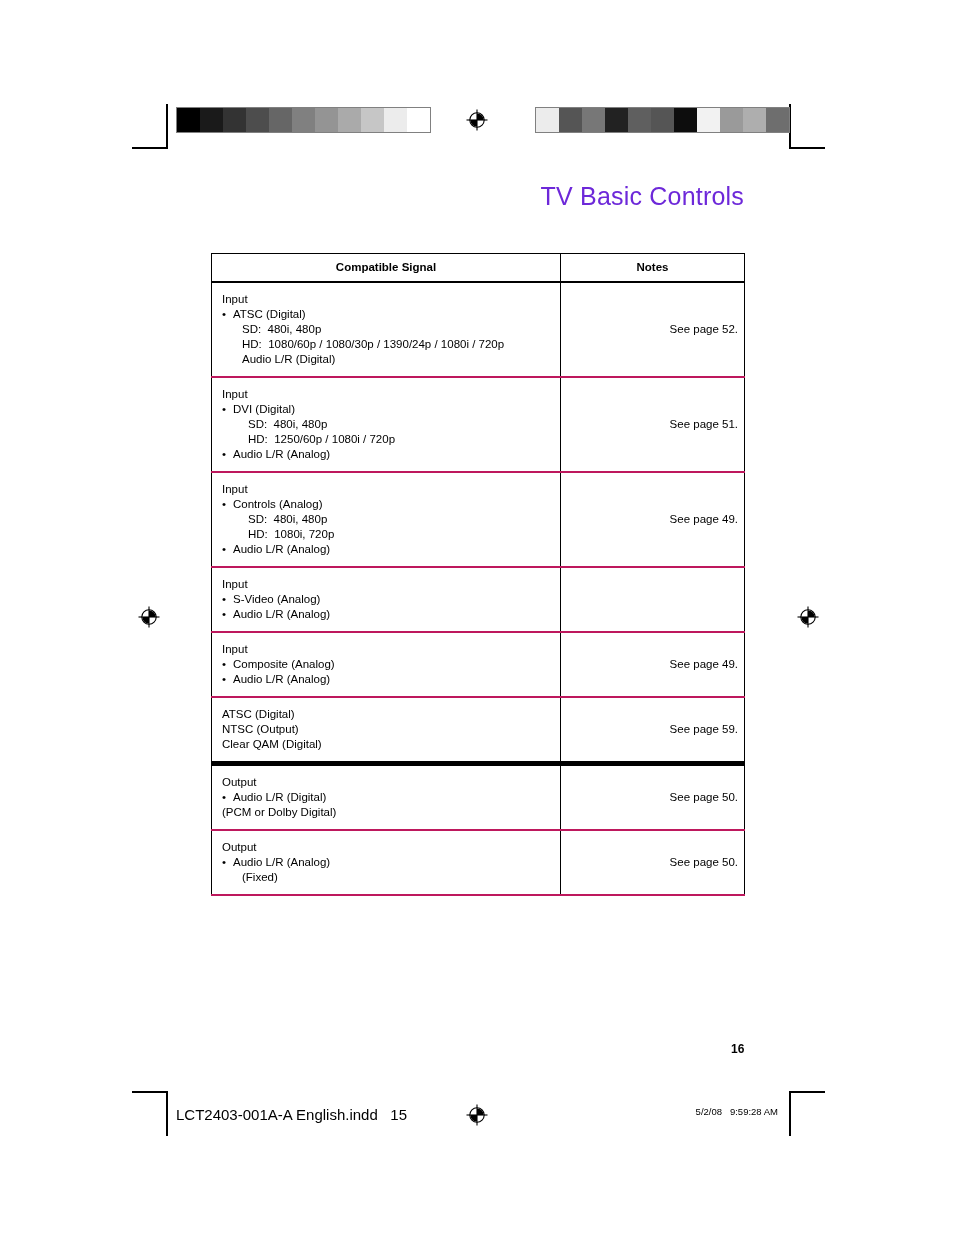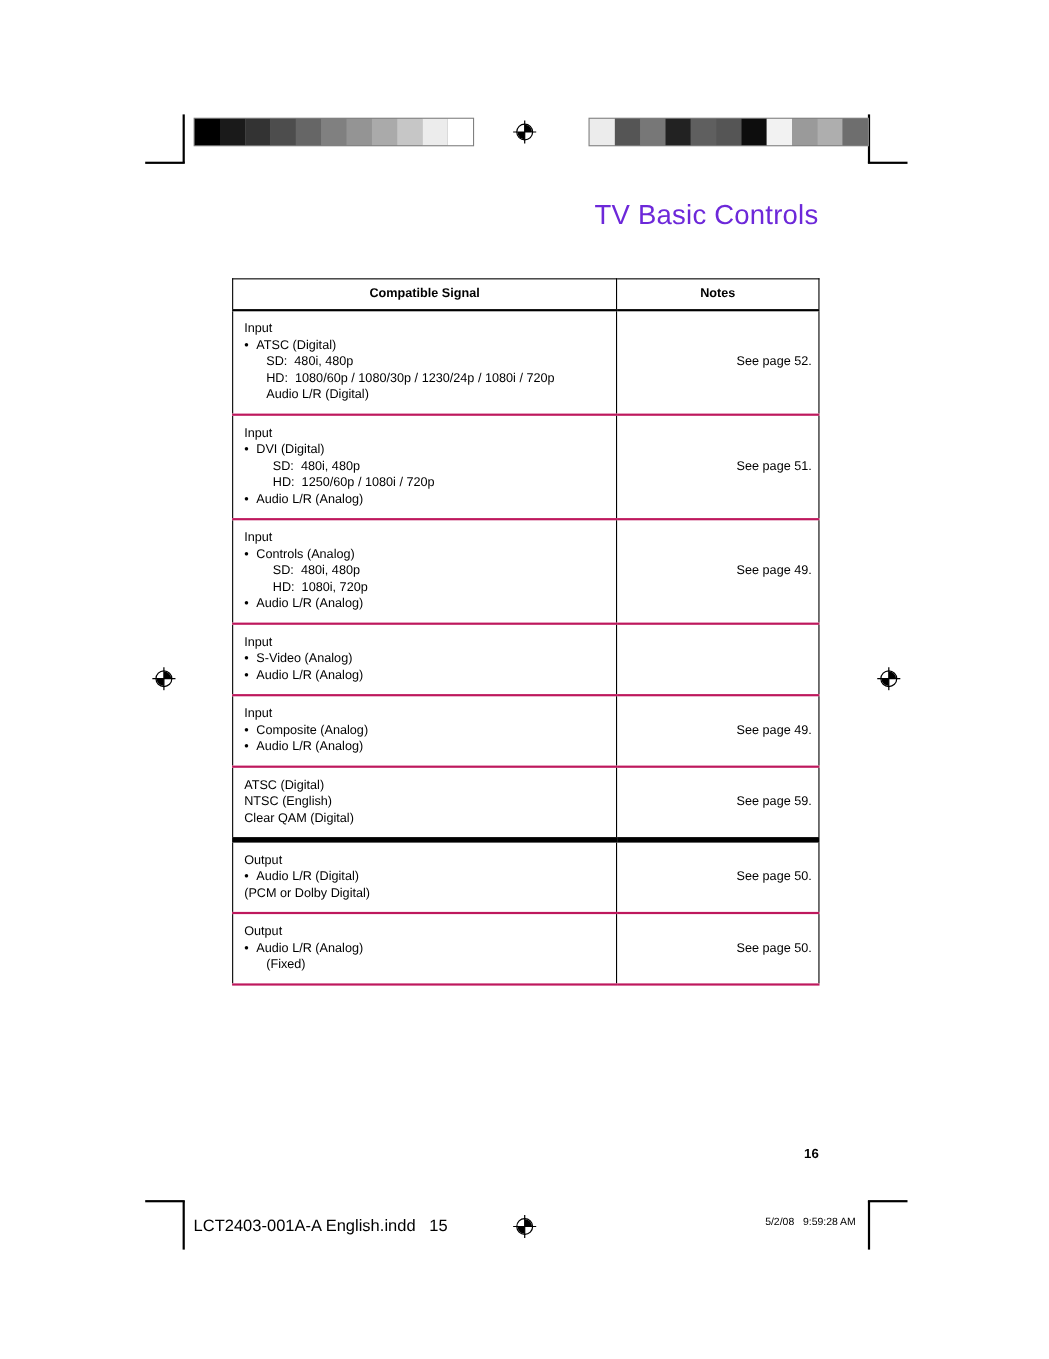--- a/index.html
+++ b/index.html
@@ -254,7 +254,7 @@
             <span class="ln plain">Input</span>
             <span class="ln bullet">ATSC (Digital)</span>
             <span class="ln indent1">SD:  480i, 480p</span>
-            <span class="ln indent1">HD:  1080/60p / 1080/30p / 1230/24p / 1080i / 720p</span>
+            <span class="ln indent1">HD:  1080/60p / 1080/30p / 1390/24p / 1080i / 720p</span>
             <span class="ln indent1">Audio L/R (Digital)</span>
           </div>
         </td>

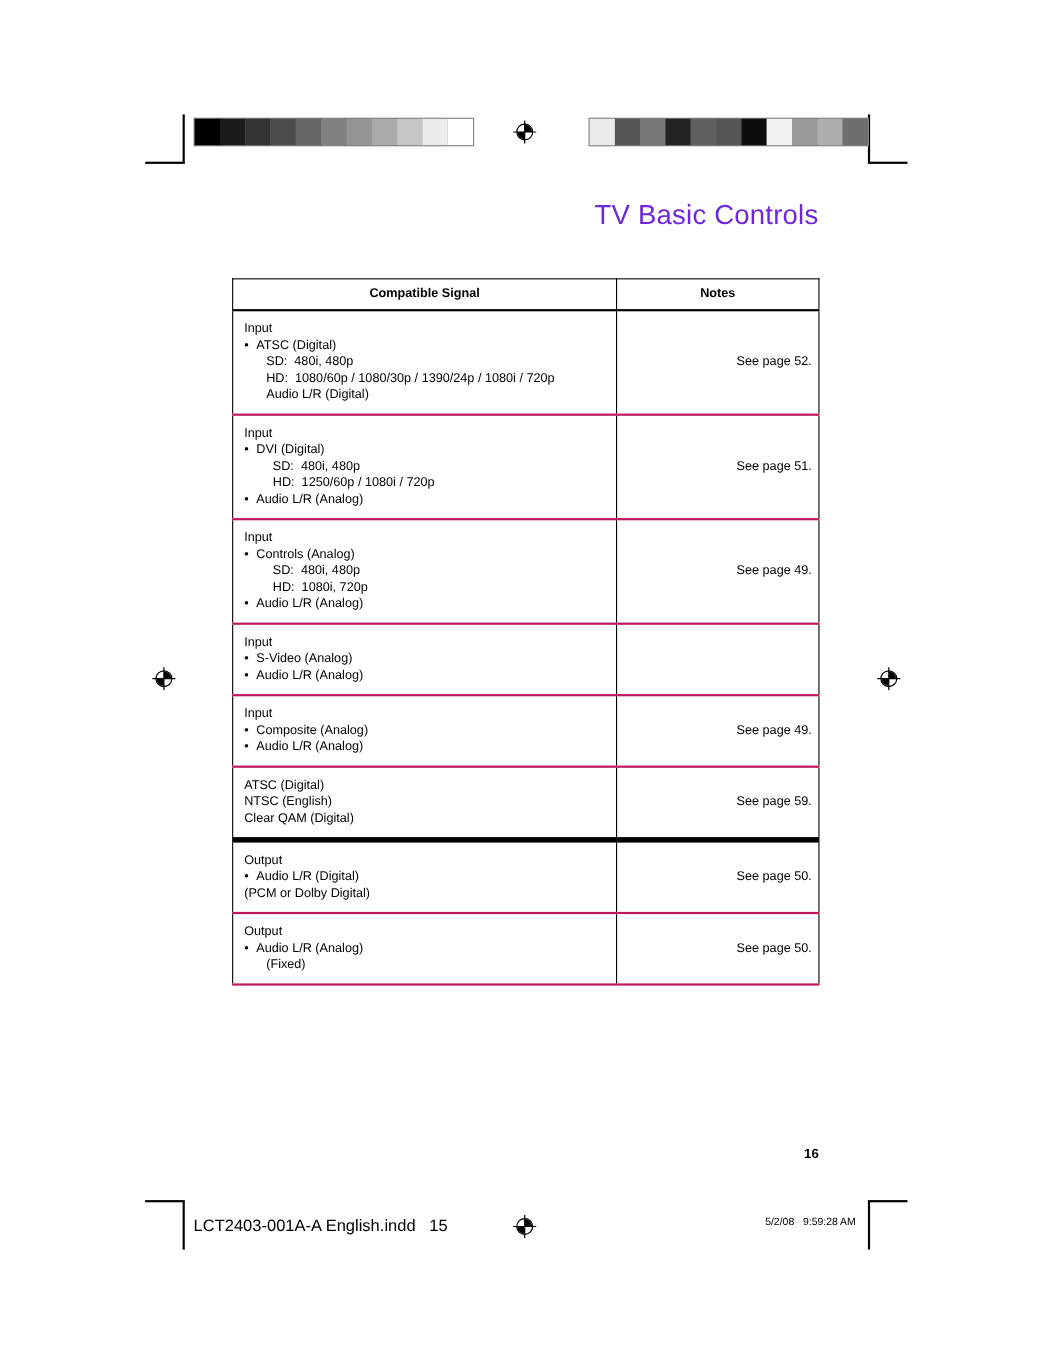--- a/index.html
+++ b/index.html
@@ -308,7 +308,7 @@
         <td class="signal-cell">
           <div class="cell-lines">
             <span class="ln plain">ATSC (Digital)</span>
-            <span class="ln plain">NTSC (English)</span>
+            <span class="ln plain">NTSC (Output)</span>
             <span class="ln plain">Clear QAM (Digital)</span>
           </div>
         </td>

